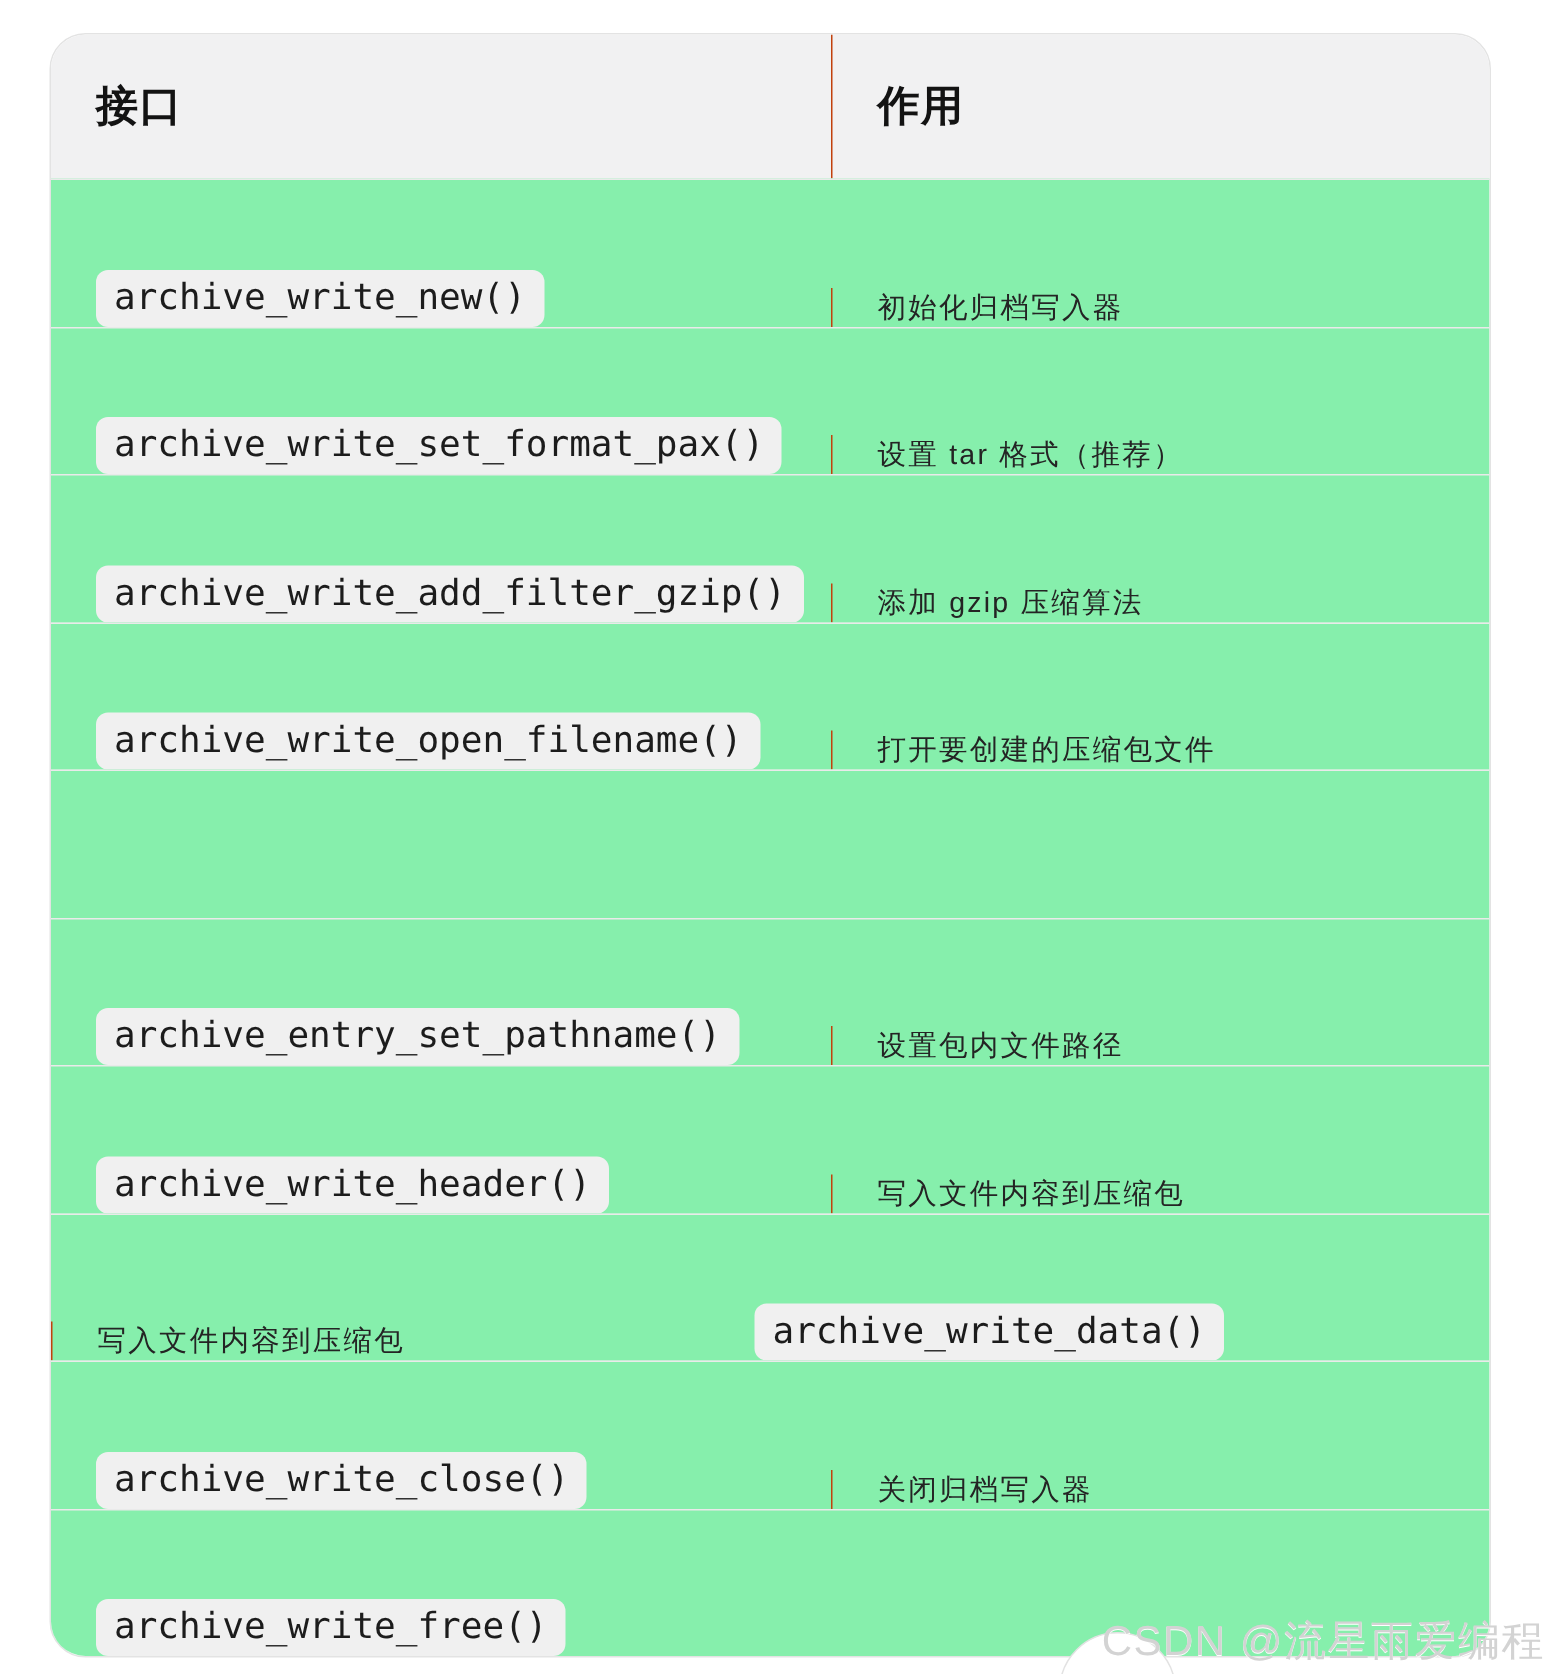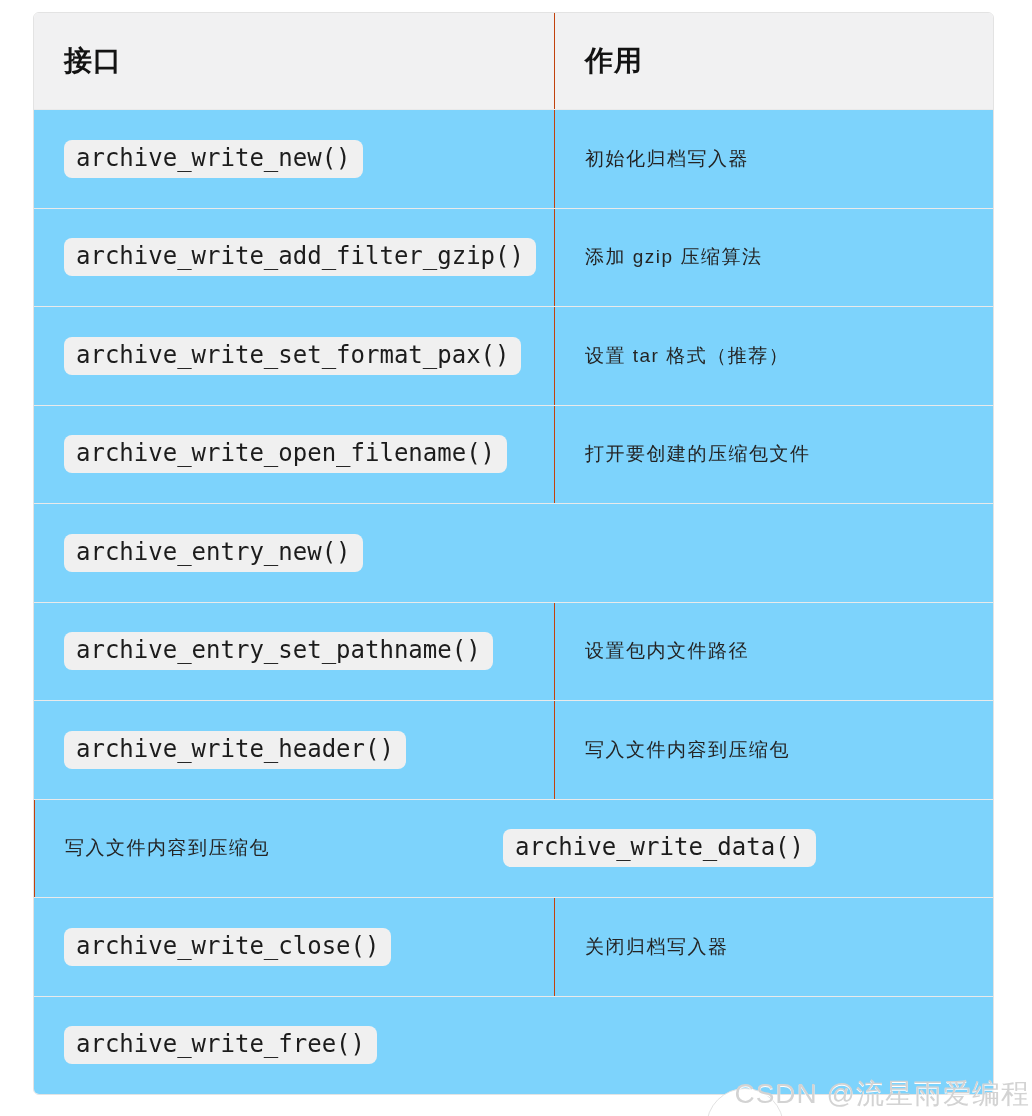--- a/index.html
+++ b/index.html
@@ -22,11 +22,11 @@
   .api-table {
     position: absolute;
     left: 33px;
-    top: 12px;
+    top: 22px;
     width: 961px;
     height: 1083px;
     border: 1px solid #e3e3e3;
-    border-radius: 6px;
+    border-radius: 24px;
     overflow: hidden;
     display: flex;
     flex-direction: column;

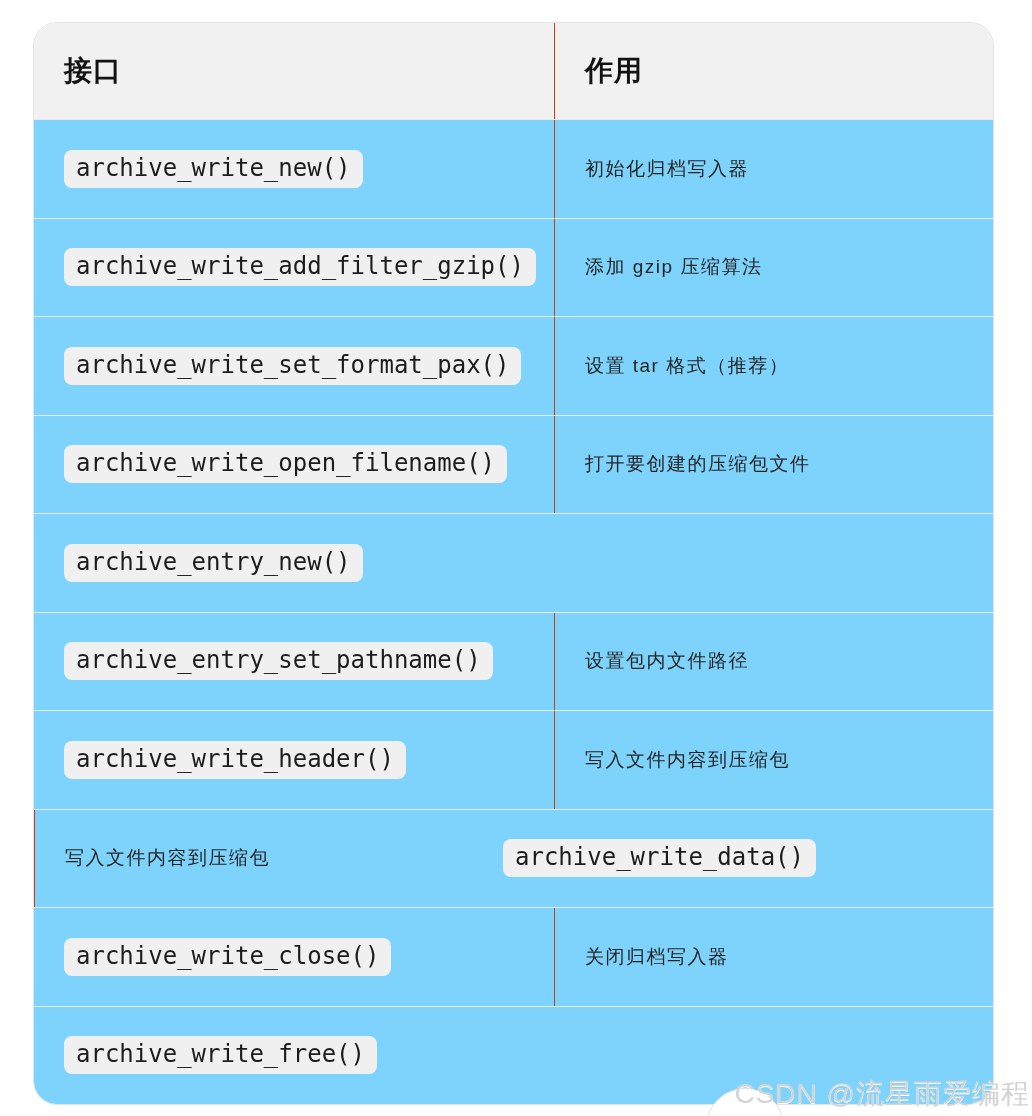--- a/index.html
+++ b/index.html
@@ -45,7 +45,8 @@
   .t-body-row {
     flex: 1 1 0;
     border-top: 1px solid #eaeaea;
-    background: #7dd3fc;
+    background: #86efac;
+    align-items: flex-end;
   }
   .t-cell {
     display: flex;

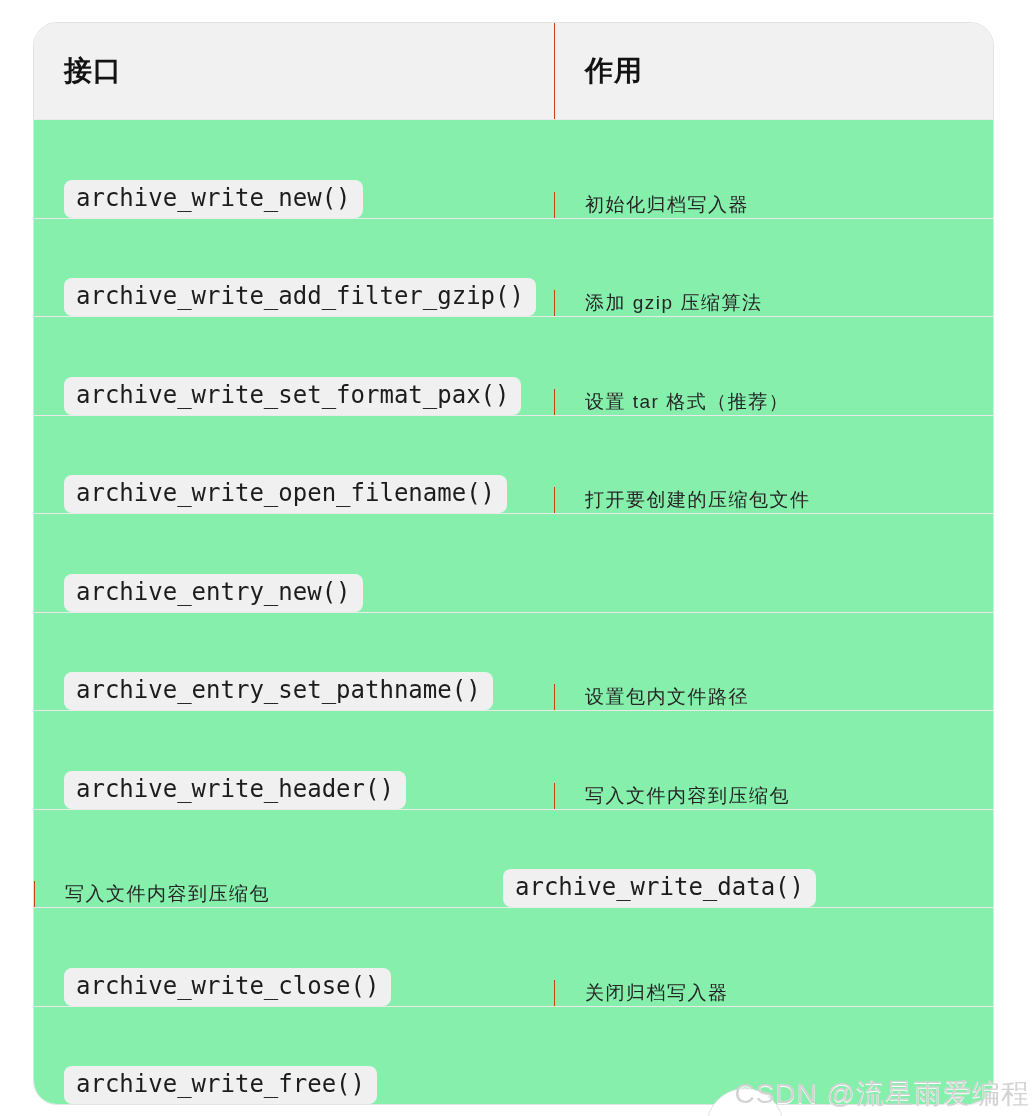--- a/index.html
+++ b/index.html
@@ -127,6 +127,15 @@
 
       <div class="t-row t-body-row">
         <div class="t-cell t-col-api">
+          <span class="code-chip">archive_write_set_format_pax()</span>
+        </div>
+        <div class="t-cell t-col-desc">
+          <span class="desc-text">设置 tar 格式（推荐）</span>
+        </div>
+      </div>
+
+      <div class="t-row t-body-row">
+        <div class="t-cell t-col-api">
           <span class="code-chip">archive_write_add_filter_gzip()</span>
         </div>
         <div class="t-cell t-col-desc">
@@ -136,15 +145,6 @@
 
       <div class="t-row t-body-row">
         <div class="t-cell t-col-api">
-          <span class="code-chip">archive_write_set_format_pax()</span>
-        </div>
-        <div class="t-cell t-col-desc">
-          <span class="desc-text">设置 tar 格式（推荐）</span>
-        </div>
-      </div>
-
-      <div class="t-row t-body-row">
-        <div class="t-cell t-col-api">
           <span class="code-chip">archive_write_open_filename()</span>
         </div>
         <div class="t-cell t-col-desc">

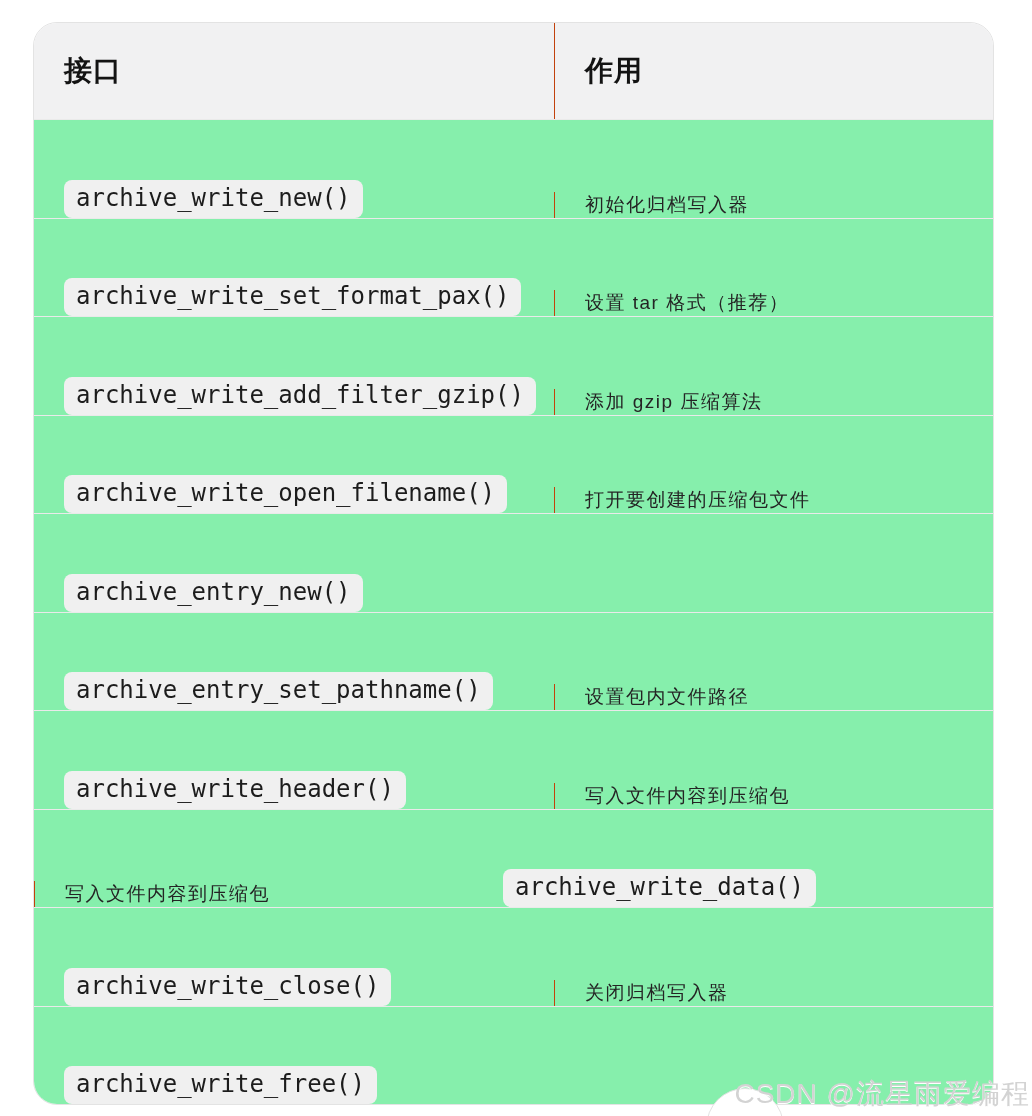--- a/index.html
+++ b/index.html
@@ -153,9 +153,6 @@
       </div>
 
       <div class="t-row t-body-row">
-        <div class="t-cell t-col-api">
-          <span class="code-chip">archive_entry_new()</span>
-        </div>
       </div>
 
       <div class="t-row t-body-row">

